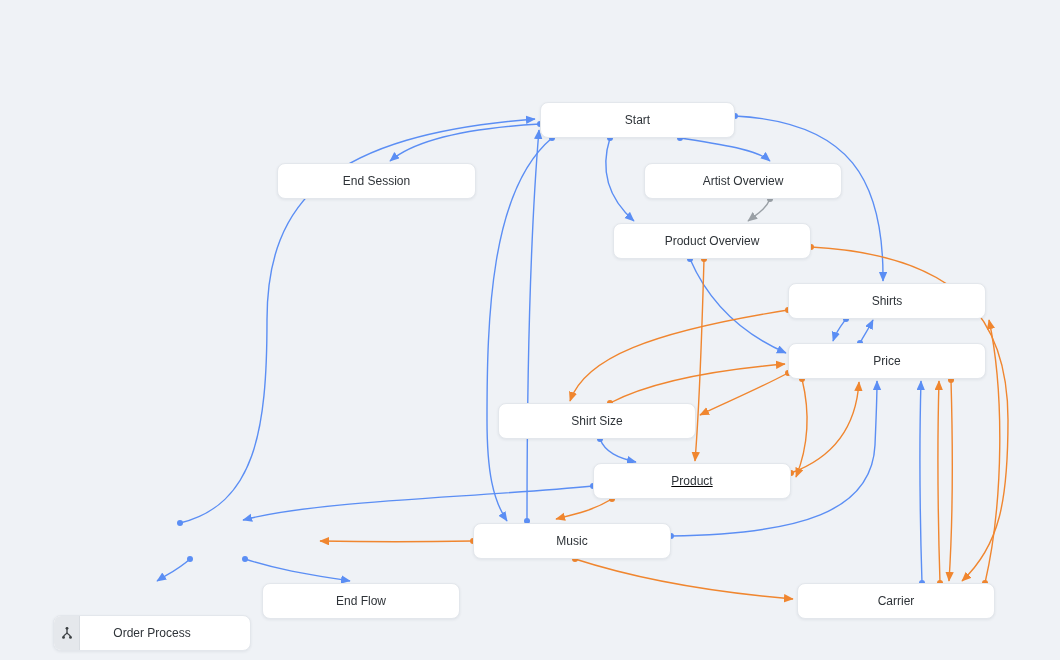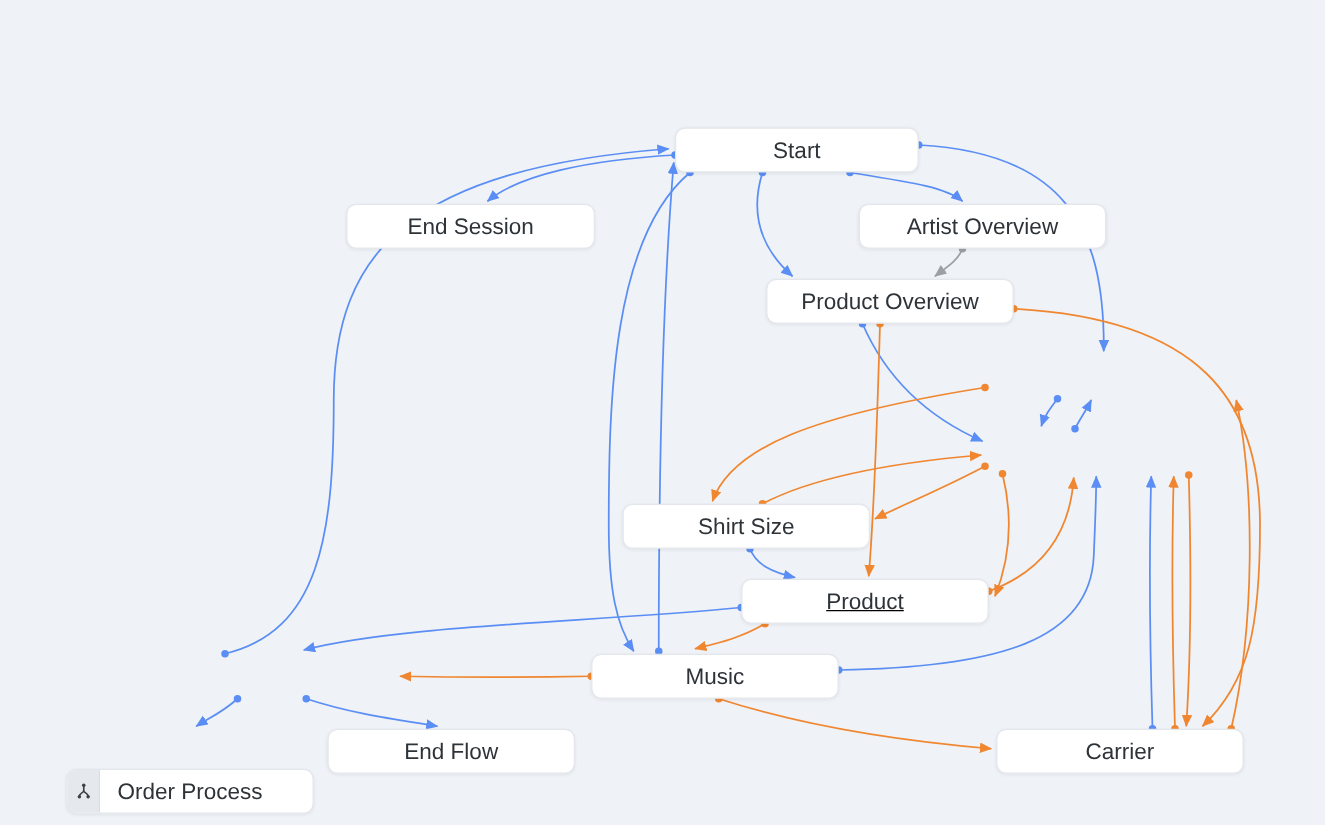--- a/index.html
+++ b/index.html
@@ -34,7 +34,7 @@
     box-sizing: border-box;
   }
   .node-label {
-    font-size: 18px;
+    font-size: 12px;
     color: #2e3338;
     white-space: nowrap;
     pointer-events: none;

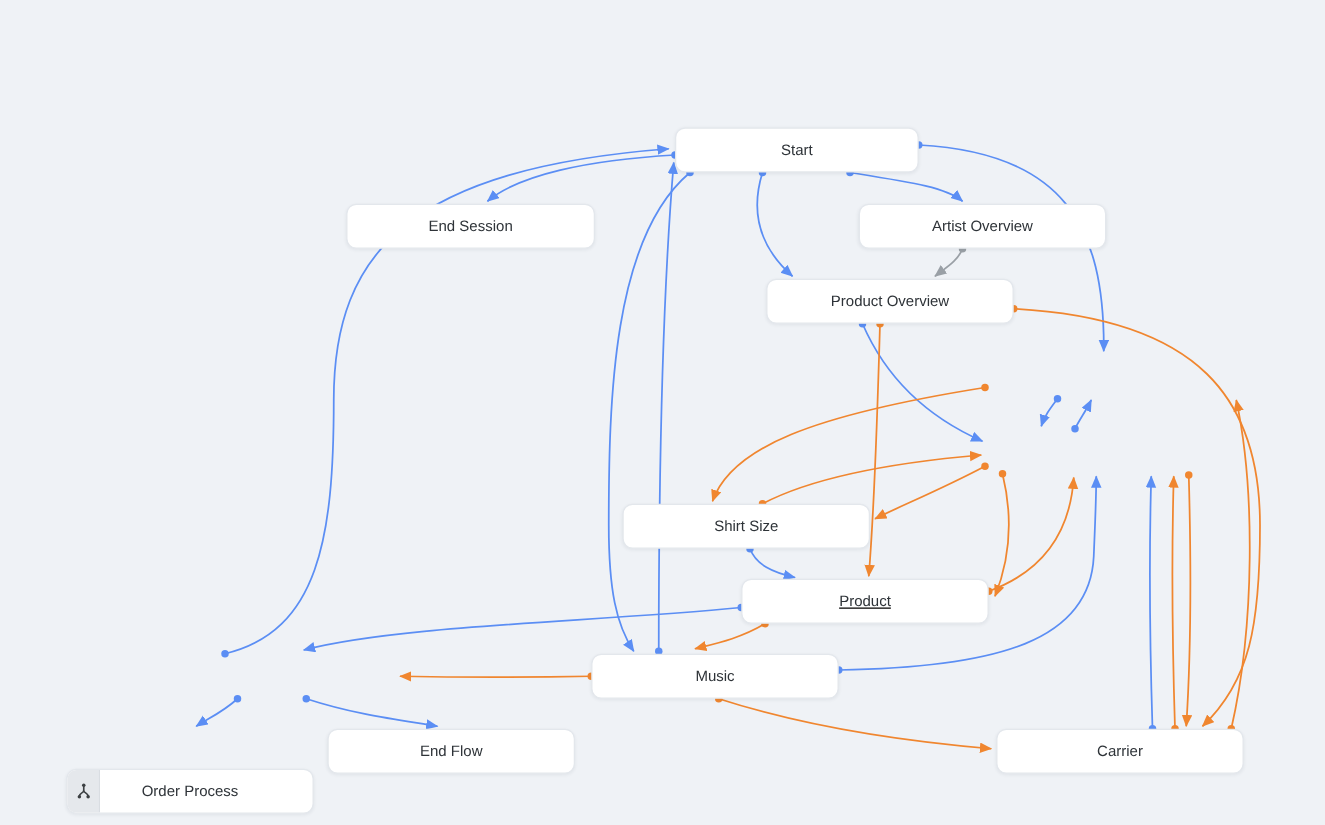--- a/index.html
+++ b/index.html
@@ -136,7 +136,7 @@
     <div class="node" style="left: 277px; top: 163px; width: 199px; height: 36px; justify-content: center;">
       <span class="node-label">End Session</span>
     </div>
-    <div class="node" style="left: 687px; top: 163px; width: 198px; height: 36px;">
+    <div class="node" style="left: 644px; top: 163px; width: 198px; height: 36px;">
       <span class="node-label">Artist Overview</span>
     </div>
     <div class="node" style="left: 613px; top: 223px; width: 198px; height: 36px;">

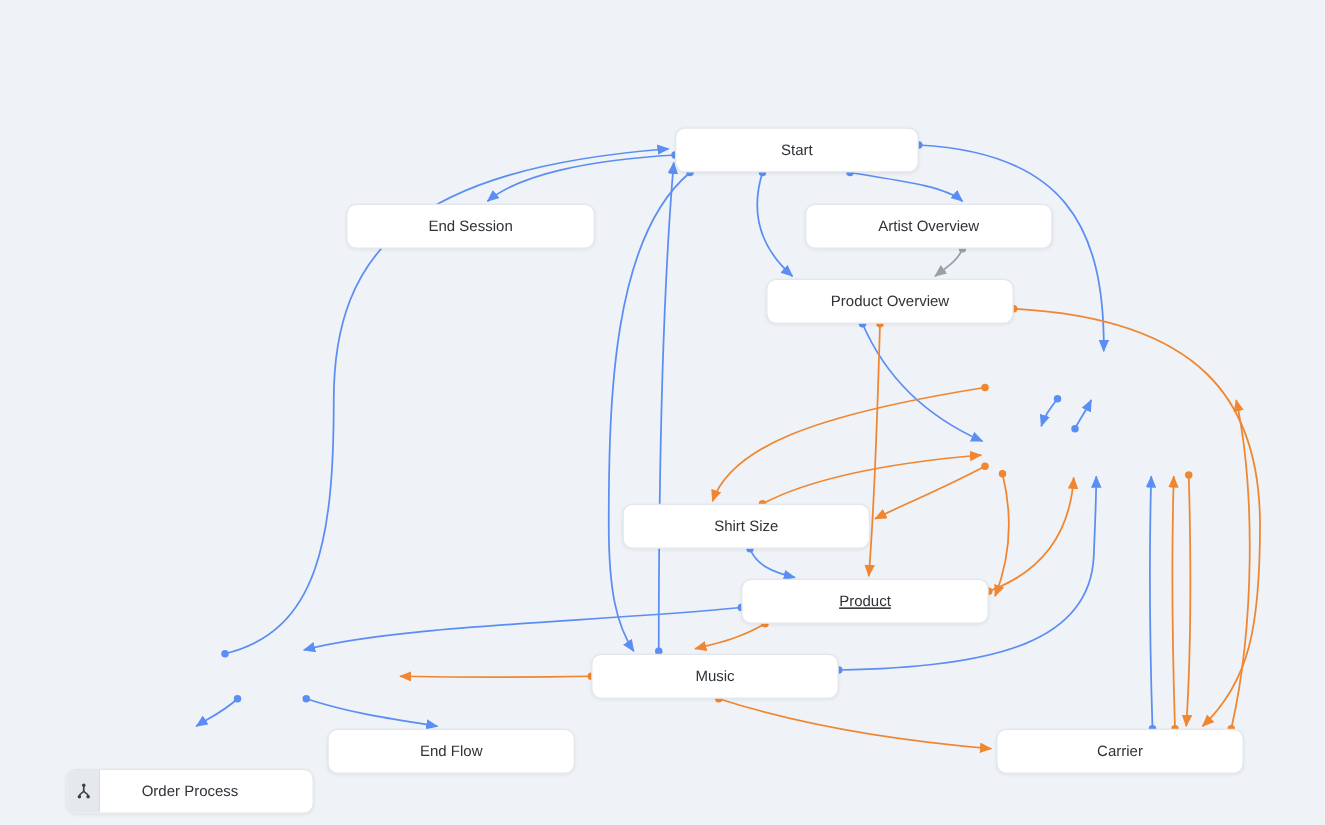--- a/index.html
+++ b/index.html
@@ -142,6 +142,9 @@
     <div class="node" style="left: 613px; top: 223px; width: 198px; height: 36px;">
       <span class="node-label">Product Overview</span>
     </div>
+    <div class="node" style="left: 788px; top: 283px; width: 198px; height: 36px;">
+      <span class="node-label">Shirts</span>
+    </div>
     <div class="node" style="left: 498px; top: 403px; width: 198px; height: 36px;">
       <span class="node-label">Shirt Size</span>
     </div>

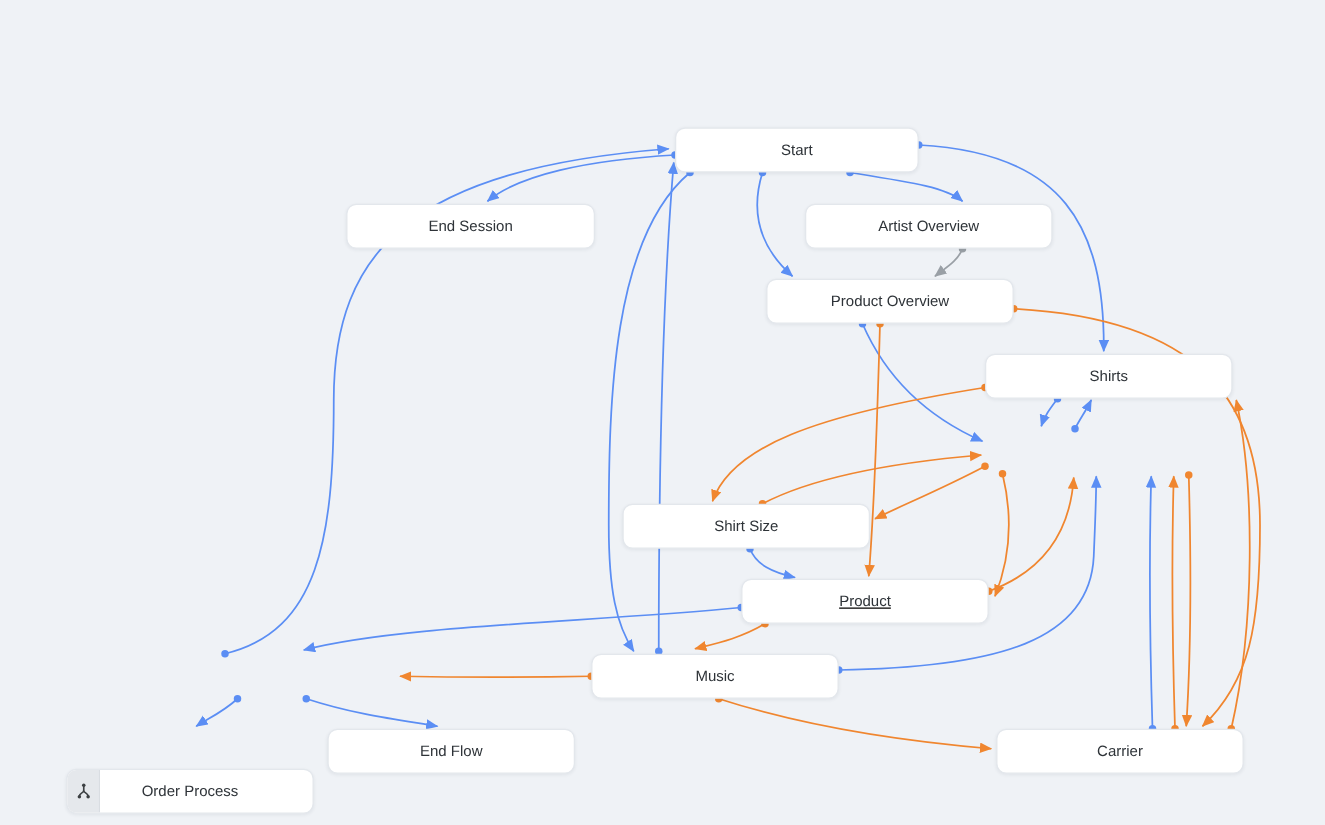--- a/index.html
+++ b/index.html
@@ -145,6 +145,9 @@
     <div class="node" style="left: 788px; top: 283px; width: 198px; height: 36px;">
       <span class="node-label">Shirts</span>
     </div>
+    <div class="node" style="left: 788px; top: 343px; width: 198px; height: 36px;">
+      <span class="node-label">Price</span>
+    </div>
     <div class="node" style="left: 498px; top: 403px; width: 198px; height: 36px;">
       <span class="node-label">Shirt Size</span>
     </div>

